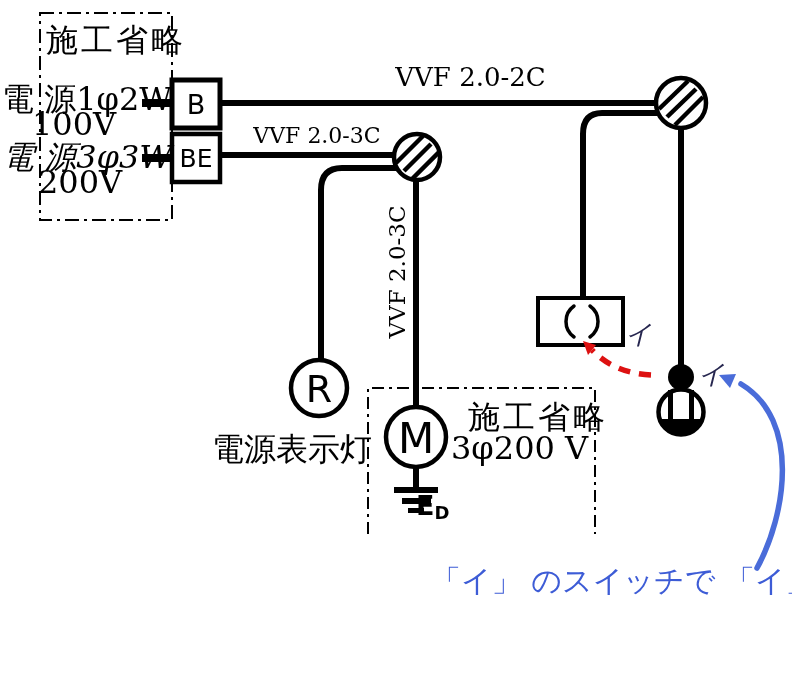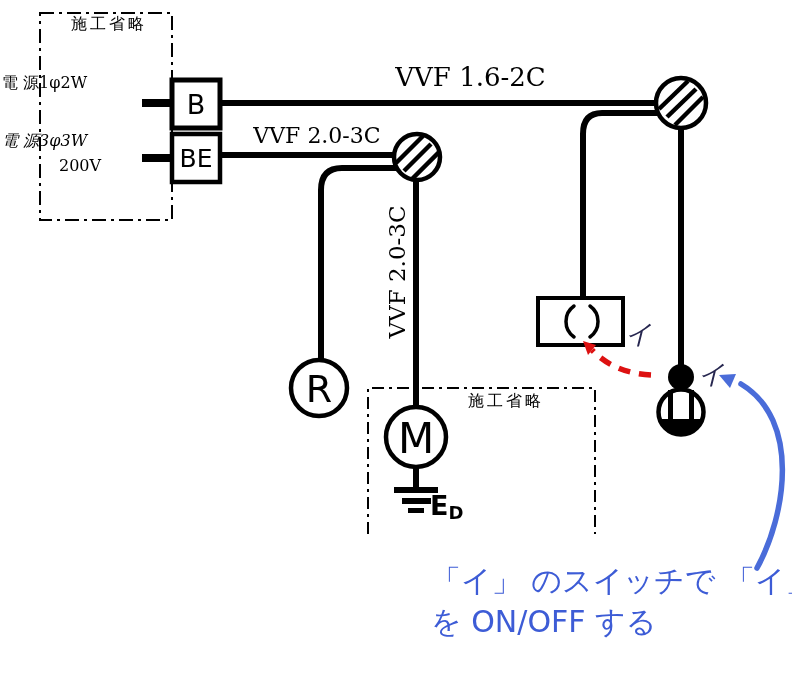--- a/index.html
+++ b/index.html
@@ -9,7 +9,7 @@
   }
   .stage svg{position:absolute;left:0;top:0;}
   .txt{position:absolute;white-space:nowrap;line-height:1.05;}
-  .serif24{font-size:16px;}
+  .serif24{font-size:32px;margin-top:8px;}
   .center{text-align:center;}
   .ls3{letter-spacing:3px;}
   .vvf-big{font-size:26px;}

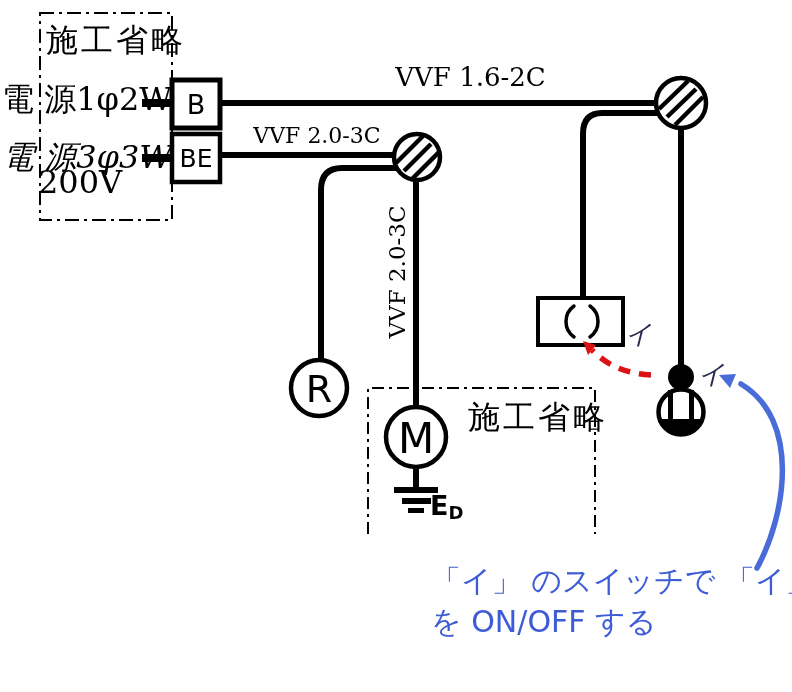--- a/index.html
+++ b/index.html
@@ -117,7 +117,7 @@
   <div class="txt serif24" style="left:2px;top:133px;font-style:italic;">電 源3φ3W</div>
   <div class="txt serif24 center" style="left:34px;top:158px;width:92px;">200V</div>
 
-  <div class="txt vvf-big center" style="left:378px;top:64px;width:185px;">VVF 1.6-2C</div>
+  <div class="txt vvf-big center" style="left:378px;top:64px;width:185px;">VVF 2.0-2C</div>
   <div class="txt vvf-small center" style="left:232px;top:124px;width:170px;">VVF 2.0-3C</div>
   <div class="vvf-vert">VVF 2.0-3C</div>
 

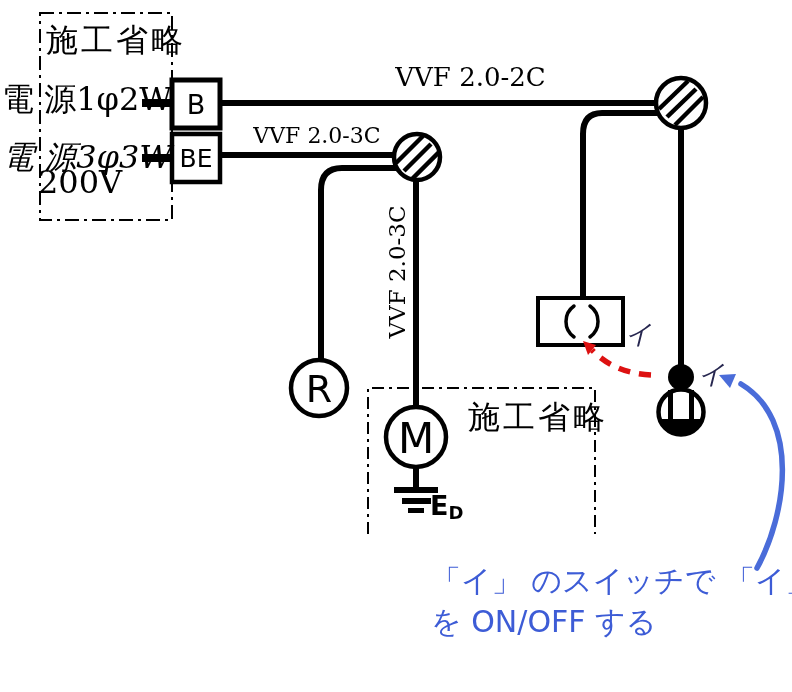--- a/index.html
+++ b/index.html
@@ -114,6 +114,7 @@
   <div class="txt serif24 ls3 center" style="left:46px;top:16px;width:126px;">施工省略</div>
 
   <div class="txt serif24" style="left:2px;top:75px;text-align:right;">電 源1φ2W</div>
+  <div class="txt serif24 center" style="left:28px;top:100px;width:92px;">100V</div>
   <div class="txt serif24" style="left:2px;top:133px;font-style:italic;">電 源3φ3W</div>
   <div class="txt serif24 center" style="left:34px;top:158px;width:92px;">200V</div>
 

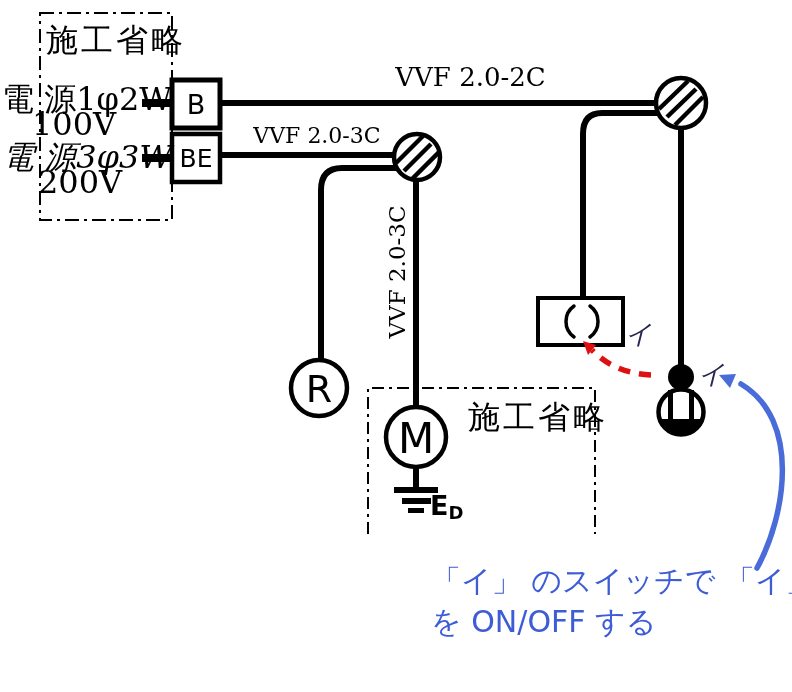--- a/index.html
+++ b/index.html
@@ -122,6 +122,7 @@
   <div class="txt vvf-small center" style="left:232px;top:124px;width:170px;">VVF 2.0-3C</div>
   <div class="vvf-vert">VVF 2.0-3C</div>
 
+  <div class="txt serif24 center" style="left:212px;top:425px;width:146px;">電源表示灯</div>
 
   <div class="txt serif24 ls3" style="left:468px;top:393px;">施工省略</div>
 

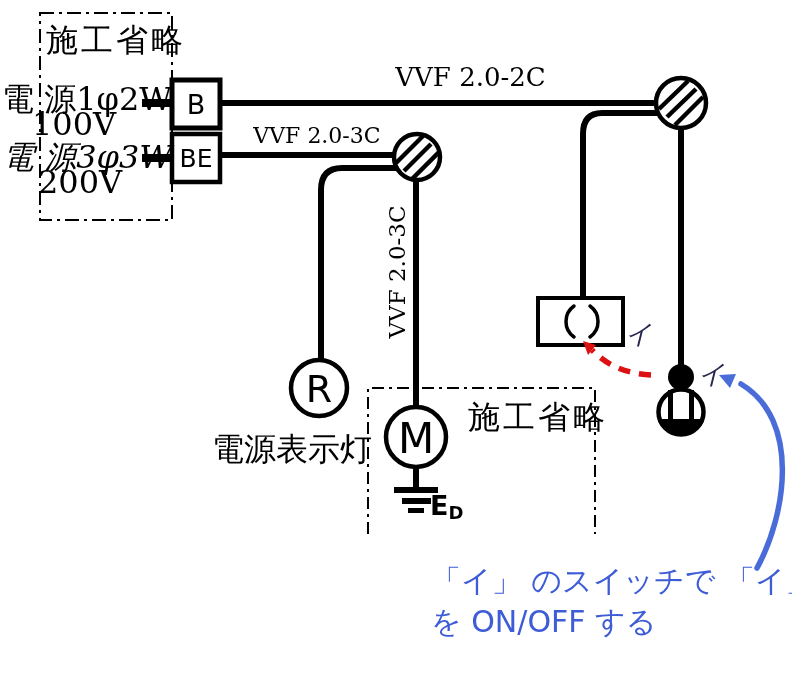--- a/index.html
+++ b/index.html
@@ -125,6 +125,7 @@
   <div class="txt serif24 center" style="left:212px;top:425px;width:146px;">電源表示灯</div>
 
   <div class="txt serif24 ls3" style="left:468px;top:393px;">施工省略</div>
+  <div class="txt serif24" style="left:451px;top:424px;">3φ200 V</div>
 
   <div class="ed" style="left:430px;top:490px;">
     <span class="main">E</span><sub>D</sub>

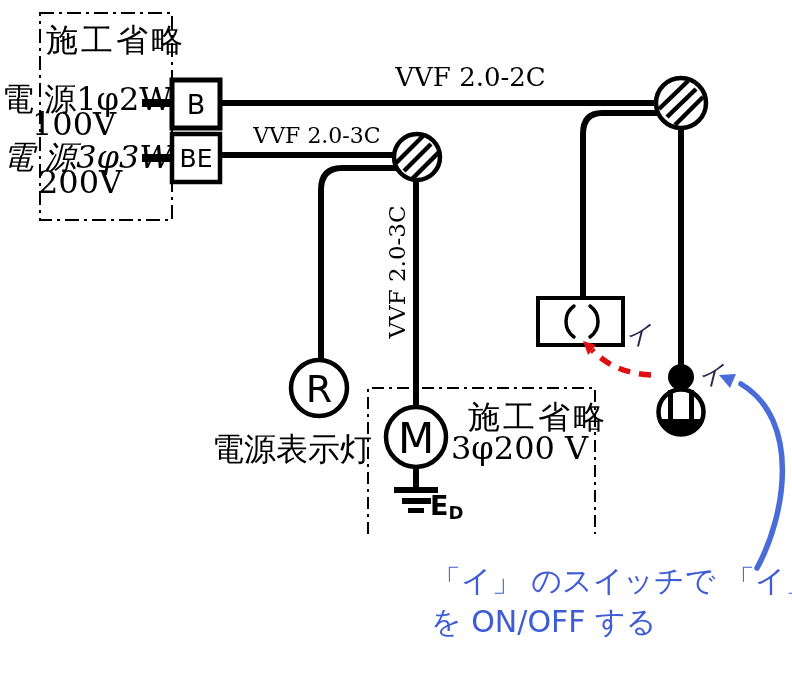--- a/index.html
+++ b/index.html
@@ -127,7 +127,7 @@
   <div class="txt serif24 ls3" style="left:468px;top:393px;">施工省略</div>
   <div class="txt serif24" style="left:451px;top:424px;">3φ200 V</div>
 
-  <div class="ed" style="left:430px;top:490px;">
+  <div class="ed" style="left:416px;top:490px;">
     <span class="main">E</span><sub>D</sub>
   </div>
 

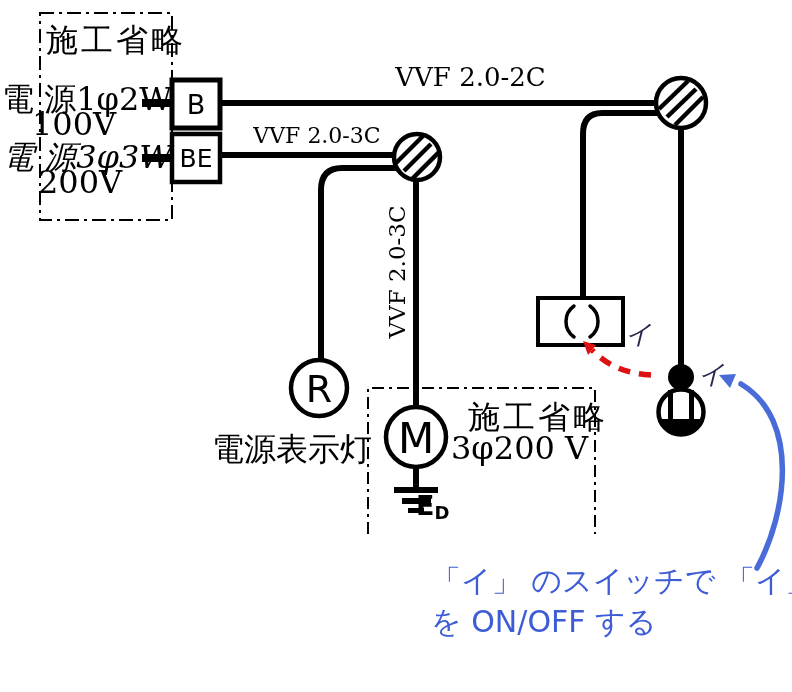--- a/index.html
+++ b/index.html
@@ -136,7 +136,6 @@
 
   <div class="blue-note">
     <div>「イ」 のスイッチで 「イ」</div>
-    <div>を ON/OFF する</div>
   </div>
 
 </div>

